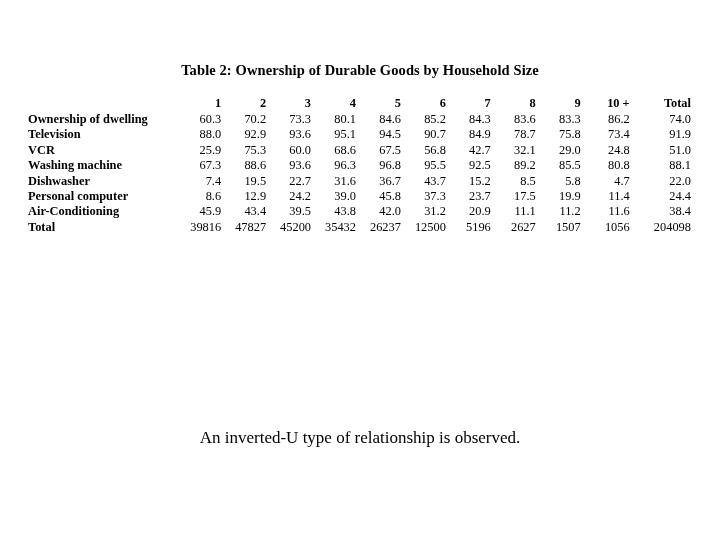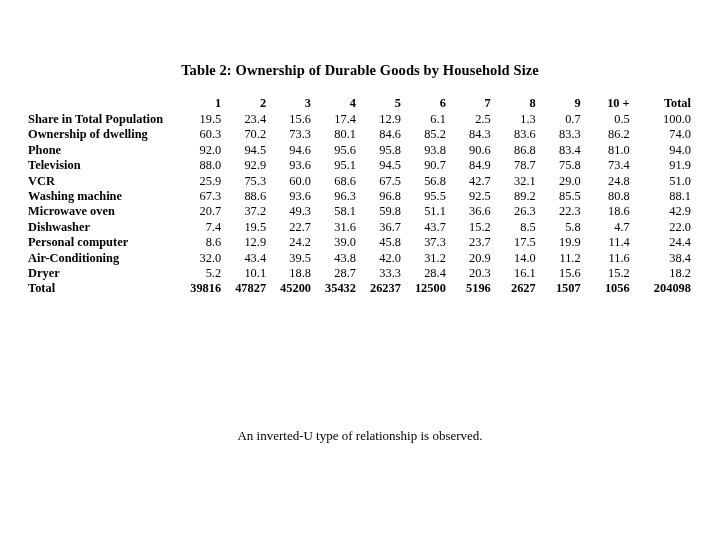--- a/index.html
+++ b/index.html
@@ -141,20 +141,6 @@
       </thead>
       <tbody id="tbody">
           <tr>
-            <td class="lbl">Share in Total Population</td>
-            <td class="num">19.5</td>
-            <td class="num">23.4</td>
-            <td class="num vsep-r">15.6</td>
-            <td class="num">17.4</td>
-            <td class="num">12.9</td>
-            <td class="num">6.1</td>
-            <td class="num vsep-r">2.5</td>
-            <td class="num vsep-r">1.3</td>
-            <td class="num">0.7</td>
-            <td class="num">0.5</td>
-            <td class="num vsep-r">100.0</td>
-          </tr>
-          <tr>
             <td class="lbl rule-bot">Ownership of dwelling</td>
             <td class="num rule-bot">60.3</td>
             <td class="num rule-bot">70.2</td>

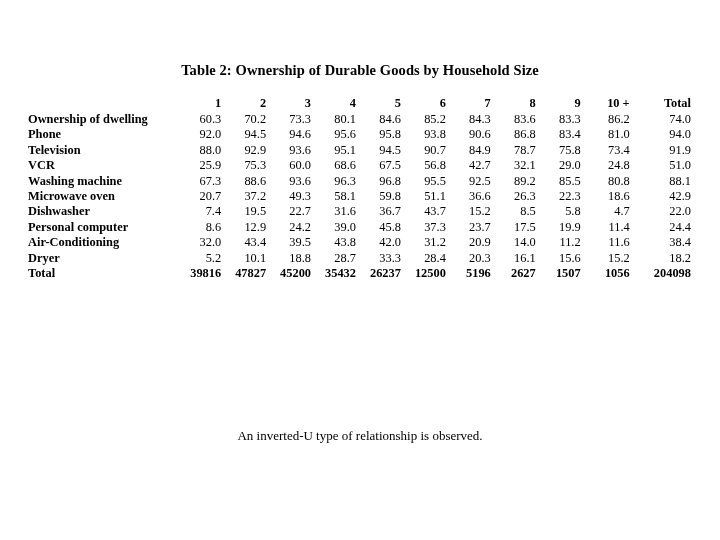--- a/index.html
+++ b/index.html
@@ -155,20 +155,6 @@
             <td class="num rule-bot vsep-r">74.0</td>
           </tr>
           <tr>
-            <td class="lbl rule-bot">Phone</td>
-            <td class="num rule-bot">92.0</td>
-            <td class="num rule-bot">94.5</td>
-            <td class="num rule-bot vsep-r">94.6</td>
-            <td class="num rule-bot">95.6</td>
-            <td class="num rule-bot">95.8</td>
-            <td class="num rule-bot">93.8</td>
-            <td class="num rule-bot vsep-r">90.6</td>
-            <td class="num rule-bot vsep-r">86.8</td>
-            <td class="num rule-bot">83.4</td>
-            <td class="num rule-bot">81.0</td>
-            <td class="num rule-bot vsep-r">94.0</td>
-          </tr>
-          <tr>
             <td class="lbl rule-bot">Television</td>
             <td class="num rule-bot">88.0</td>
             <td class="num rule-bot">92.9</td>

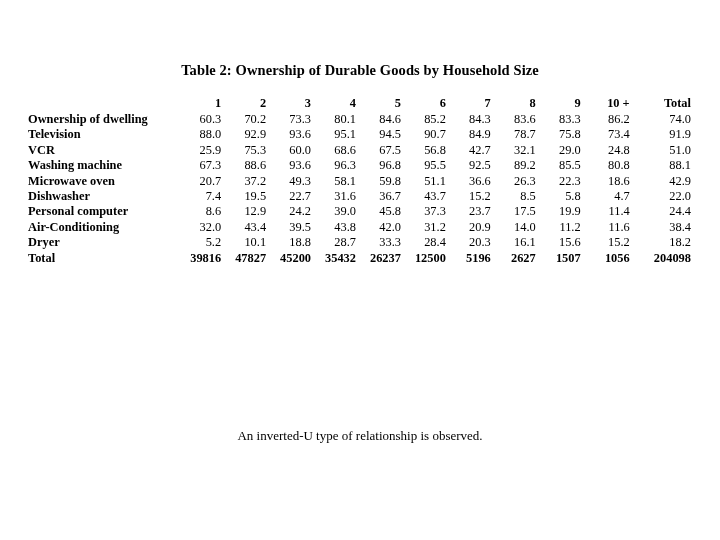--- a/index.html
+++ b/index.html
@@ -197,20 +197,6 @@
             <td class="num vsep-r">88.1</td>
           </tr>
           <tr>
-            <td class="lbl">Microwave oven</td>
-            <td class="num">20.7</td>
-            <td class="num">37.2</td>
-            <td class="num vsep-r">49.3</td>
-            <td class="num">58.1</td>
-            <td class="num">59.8</td>
-            <td class="num">51.1</td>
-            <td class="num vsep-r">36.6</td>
-            <td class="num vsep-r">26.3</td>
-            <td class="num">22.3</td>
-            <td class="num">18.6</td>
-            <td class="num vsep-r">42.9</td>
-          </tr>
-          <tr>
             <td class="lbl">Dishwasher</td>
             <td class="num">7.4</td>
             <td class="num">19.5</td>

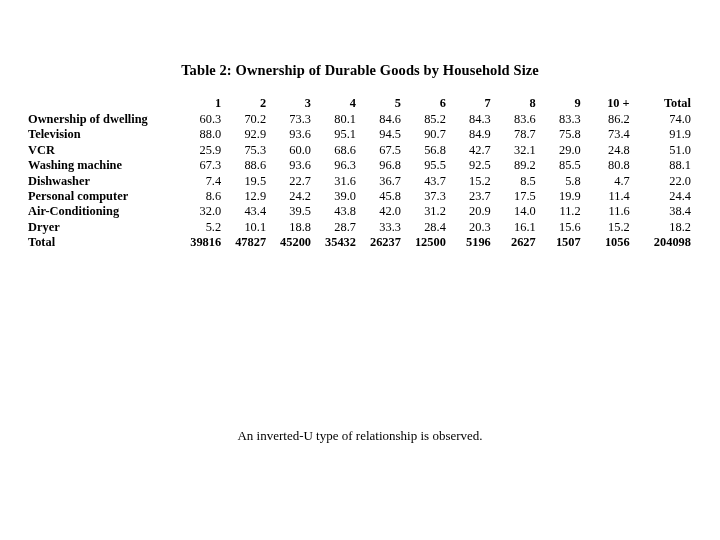--- a/index.html
+++ b/index.html
@@ -226,7 +226,7 @@
           </tr>
           <tr>
             <td class="lbl">Air-Conditioning</td>
-            <td class="num">32.0</td>
+            <td class="num">45.9</td>
             <td class="num">43.4</td>
             <td class="num vsep-r">39.5</td>
             <td class="num">43.8</td>

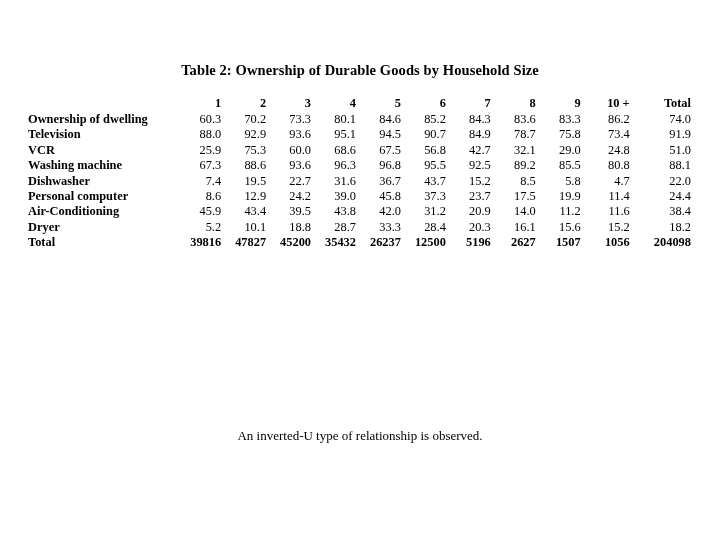--- a/index.html
+++ b/index.html
@@ -233,7 +233,7 @@
             <td class="num">42.0</td>
             <td class="num">31.2</td>
             <td class="num vsep-r">20.9</td>
-            <td class="num vsep-r">14.0</td>
+            <td class="num vsep-r">11.1</td>
             <td class="num">11.2</td>
             <td class="num">11.6</td>
             <td class="num vsep-r">38.4</td>

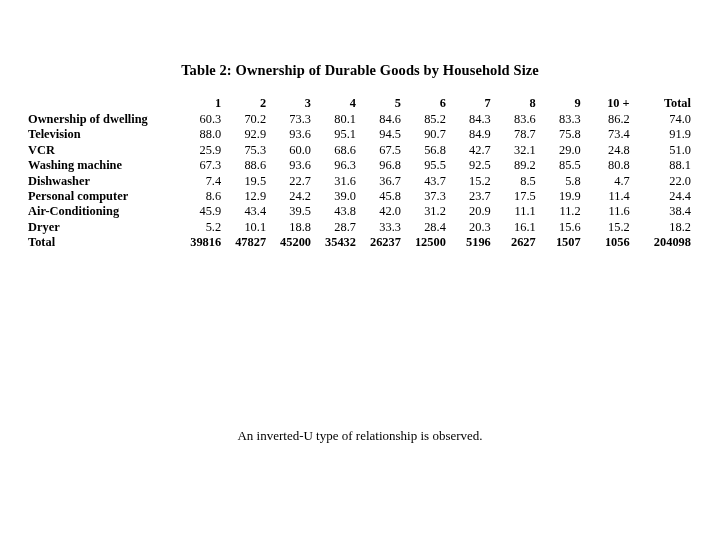--- a/index.html
+++ b/index.html
@@ -238,20 +238,6 @@
             <td class="num">11.6</td>
             <td class="num vsep-r">38.4</td>
           </tr>
-          <tr>
-            <td class="lbl rule-bot">Dryer</td>
-            <td class="num rule-bot">5.2</td>
-            <td class="num rule-bot">10.1</td>
-            <td class="num rule-bot vsep-r">18.8</td>
-            <td class="num rule-bot">28.7</td>
-            <td class="num rule-bot">33.3</td>
-            <td class="num rule-bot">28.4</td>
-            <td class="num rule-bot vsep-r">20.3</td>
-            <td class="num rule-bot vsep-r">16.1</td>
-            <td class="num rule-bot">15.6</td>
-            <td class="num rule-bot">15.2</td>
-            <td class="num rule-bot vsep-r">18.2</td>
-          </tr>
           <tr class="total-row">
             <td class="lbl">Total</td>
             <td class="num">39816</td>

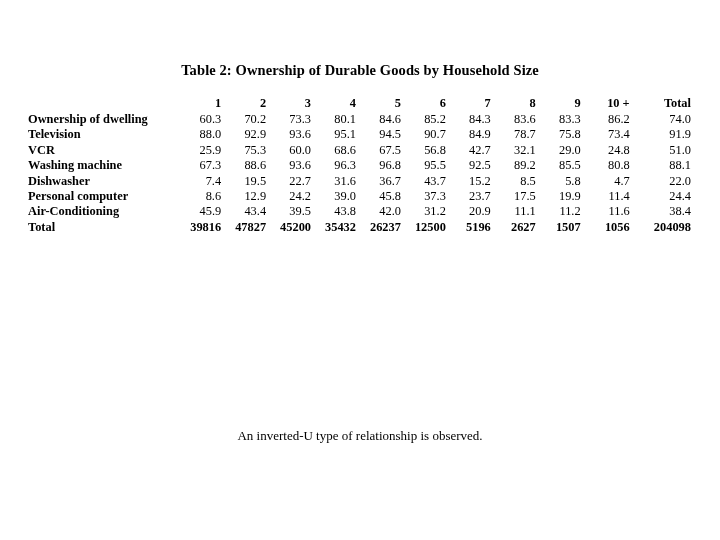--- a/index.html
+++ b/index.html
@@ -85,7 +85,7 @@
     font-weight: normal;
   }
   tr.total-row td { font-weight: bold; }
-  tr.total-row td.num { font-weight: bold; }
+  tr.total-row td.num { font-weight: normal; }
   .rule-bot   { border-bottom: 1.1px solid #000; }
   .vsep-r { border-right: 1.1px solid #000; }
 

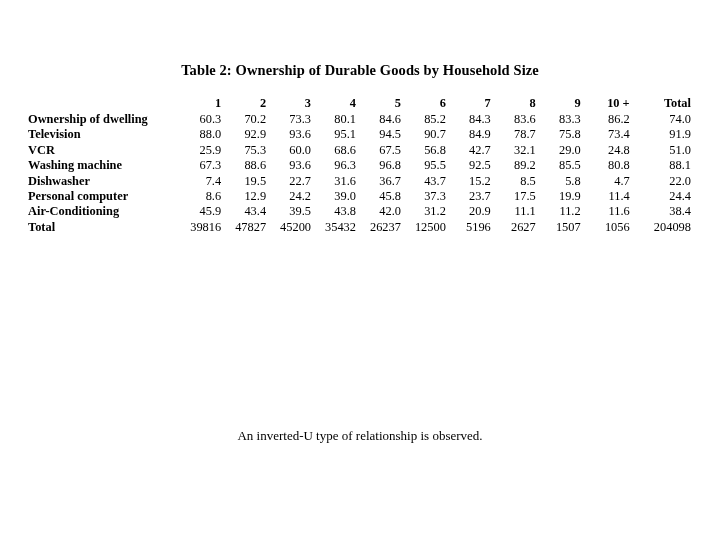--- a/index.html
+++ b/index.html
@@ -96,7 +96,7 @@
     width: 720px;
     text-align: center;
     font-family: "Liberation Serif", "DejaVu Serif", serif;
-    font-size: 13px;
+    font-size: 17px;
     font-weight: normal;
   }
 </style>

